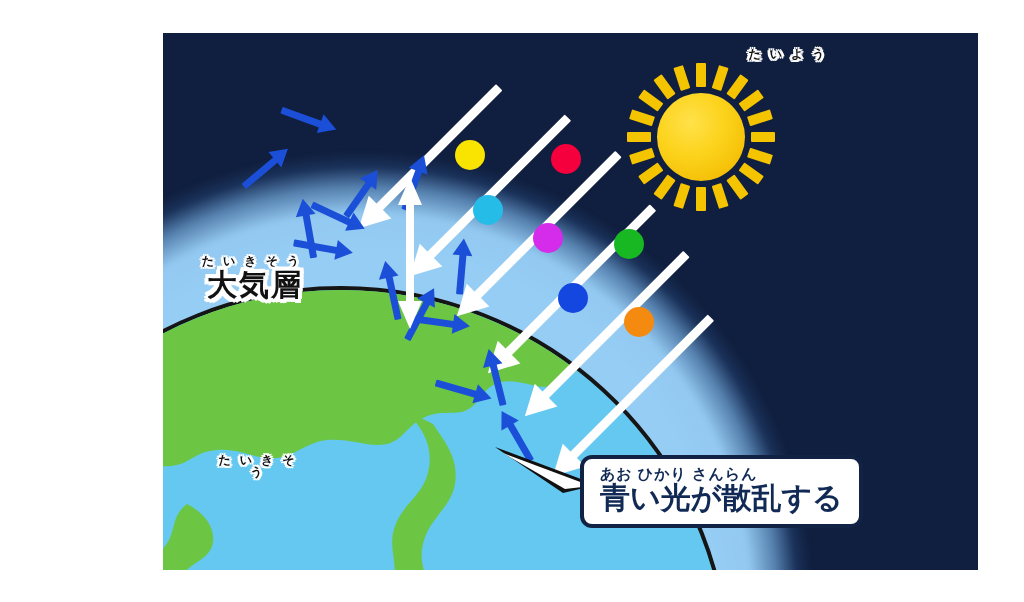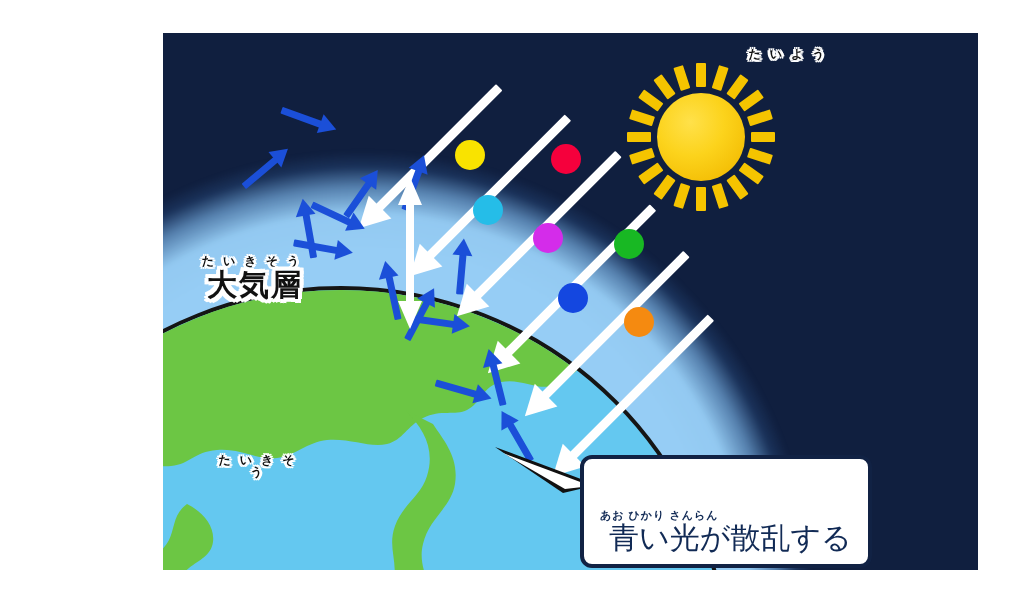--- a/index.html
+++ b/index.html
@@ -104,8 +104,8 @@
     padding:7px 16px 10px 16px;
   }
   .balloon .b-furi{
-    font-size:11px;font-weight:bold;color:#112a55;
-    letter-spacing:1px;line-height:1;margin-bottom:1px;white-space:nowrap;margin-top:44px;
+    font-size:15px;font-weight:bold;color:#112a55;
+    letter-spacing:1px;line-height:1;margin-bottom:1px;white-space:nowrap;
   }
   .balloon .b-main{
     font-size:30px;font-weight:normal;color:#112a55;

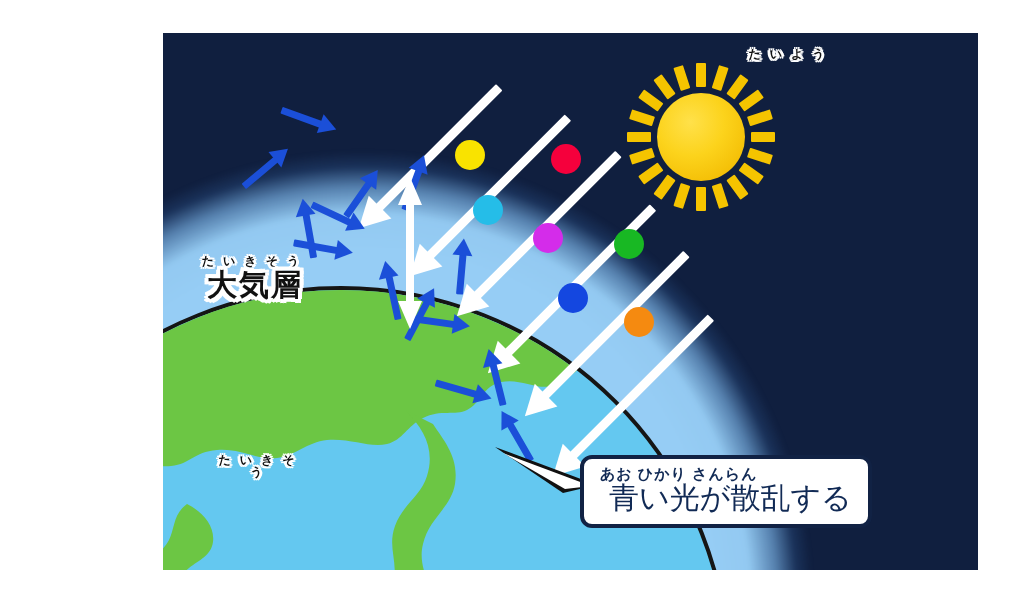--- a/index.html
+++ b/index.html
@@ -108,8 +108,8 @@
     letter-spacing:1px;line-height:1;margin-bottom:1px;white-space:nowrap;
   }
   .balloon .b-main{
-    font-size:30px;font-weight:normal;color:#112a55;
-    letter-spacing:0px;line-height:1.05;white-space:nowrap;margin-left:9px;
+    font-size:30px;font-weight:bold;color:#112a55;
+    letter-spacing:0px;line-height:1.05;white-space:nowrap;
   }
   .tail{position:absolute;left:330px;top:408px;}
 </style>

